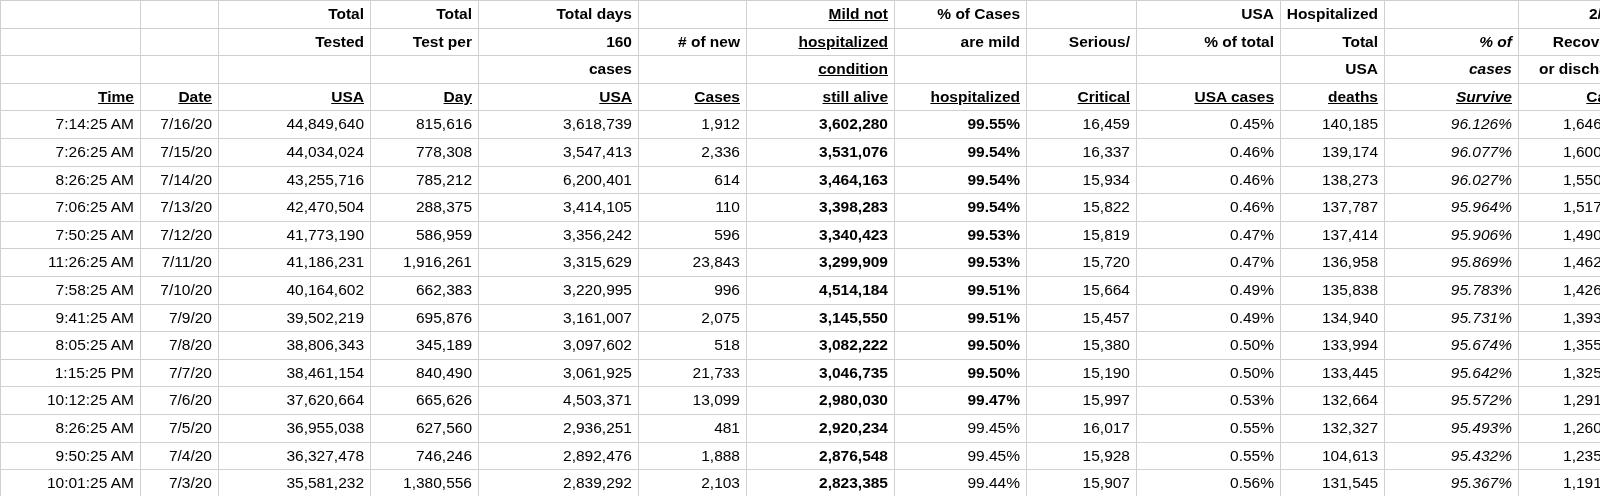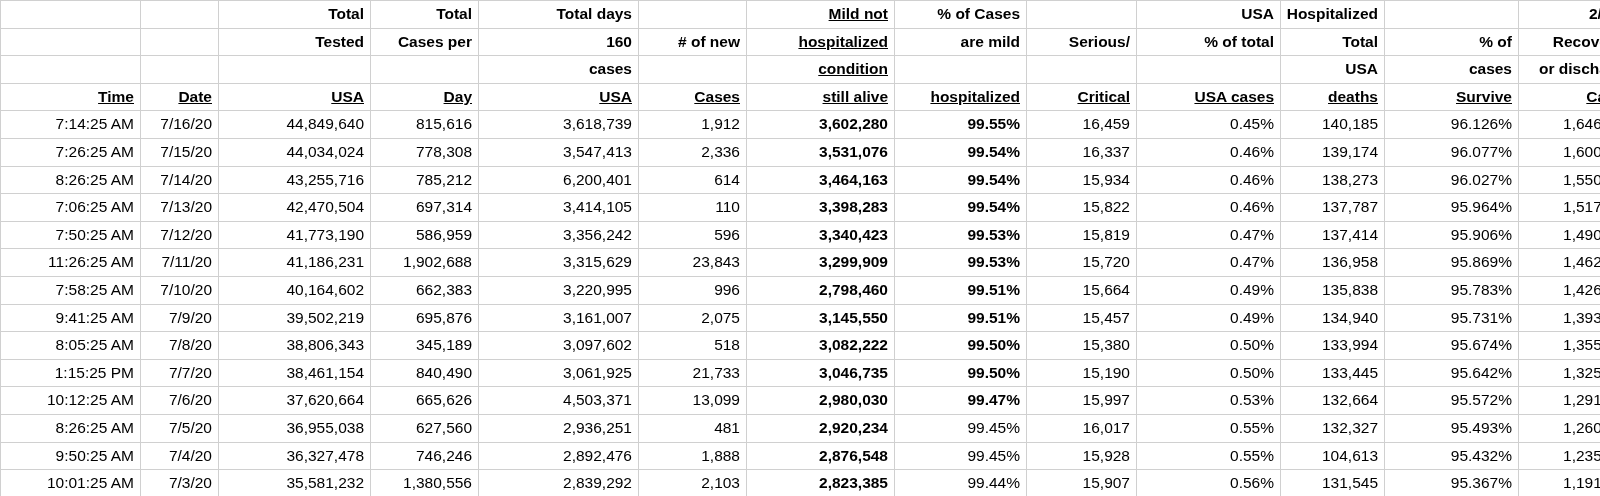--- a/index.html
+++ b/index.html
@@ -101,7 +101,7 @@
       <td></td>
       <td></td>
       <td>Tested</td>
-      <td>Cases per</td>
+      <td>Test per</td>
       <td>160</td>
       <td># of  new</td>
       <td class="u">hospitalized</td>

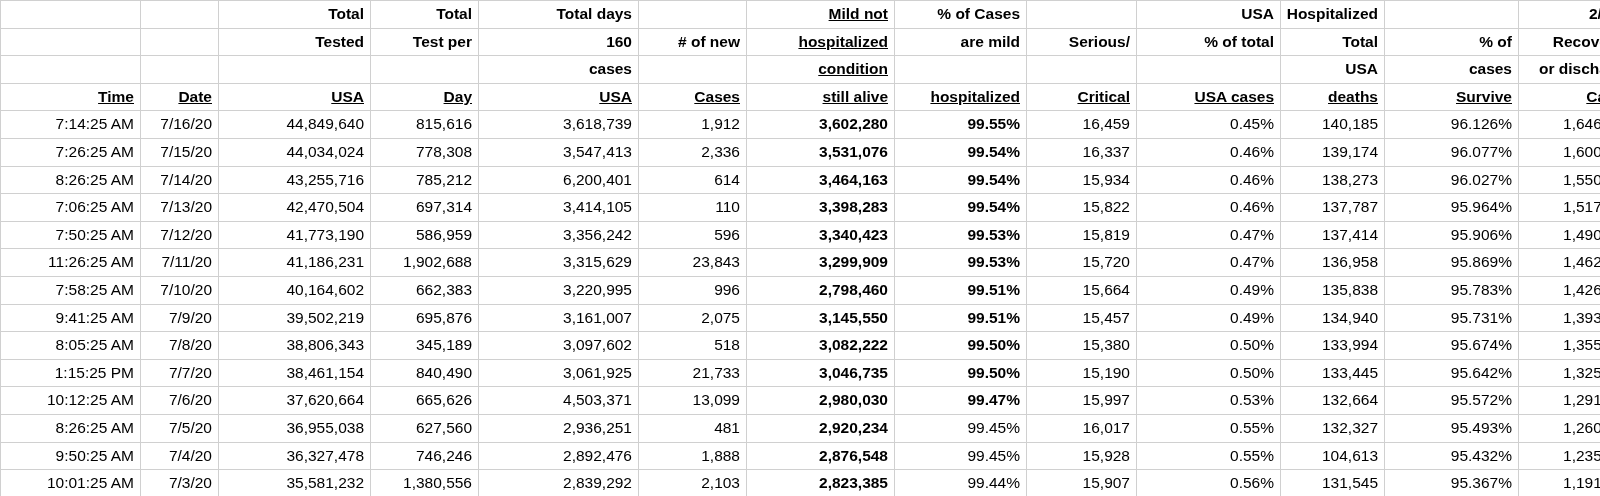--- a/index.html
+++ b/index.html
@@ -57,7 +57,7 @@
   .red { color: #ff0000; }
   .blue { color: #29b6f6; margin-left: 25px; }
   .green { color: #00a65a; }
-  .teal { color: #00c2a0; }
+  .teal { color: #00c2a0; font-style: italic; }
   .bold { font-weight: bold; }
 </style>
 </head>

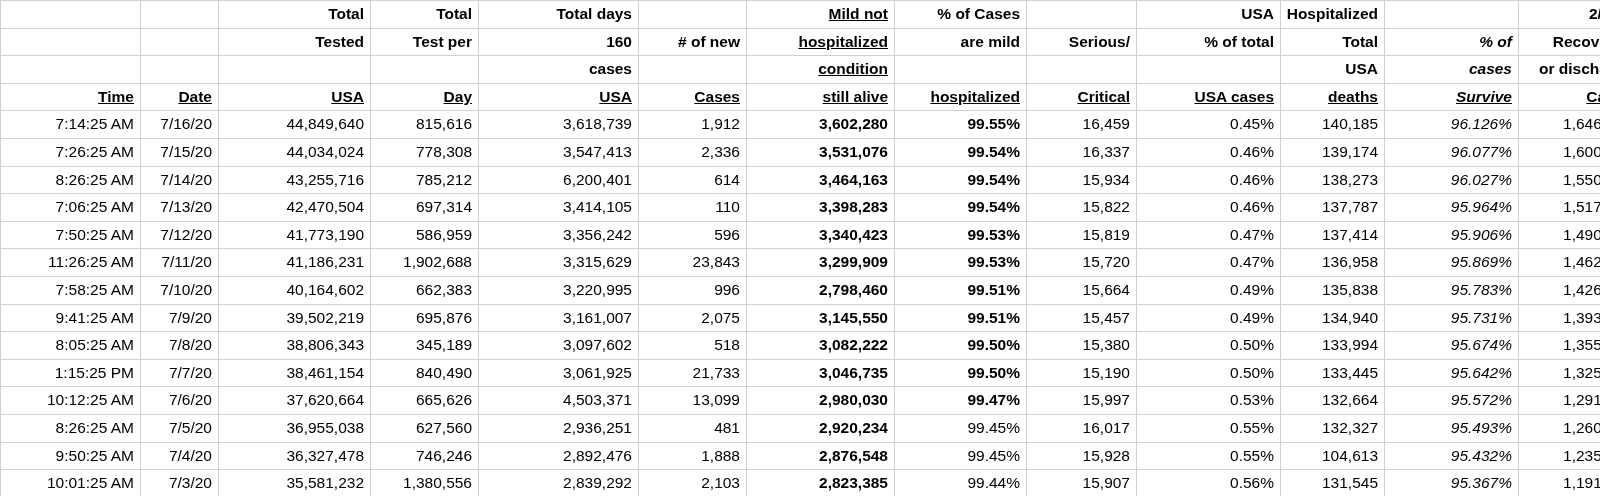--- a/index.html
+++ b/index.html
@@ -193,7 +193,7 @@
         <td>7:06:25 AM</td>
         <td>7/13/20</td>
         <td>42,470,504</td>
-        <td>697,314</td>
+        <td>288,375</td>
         <td>3,414,105</td>
         <td>110</td>
         <td class="blue bold">3,398,283</td>

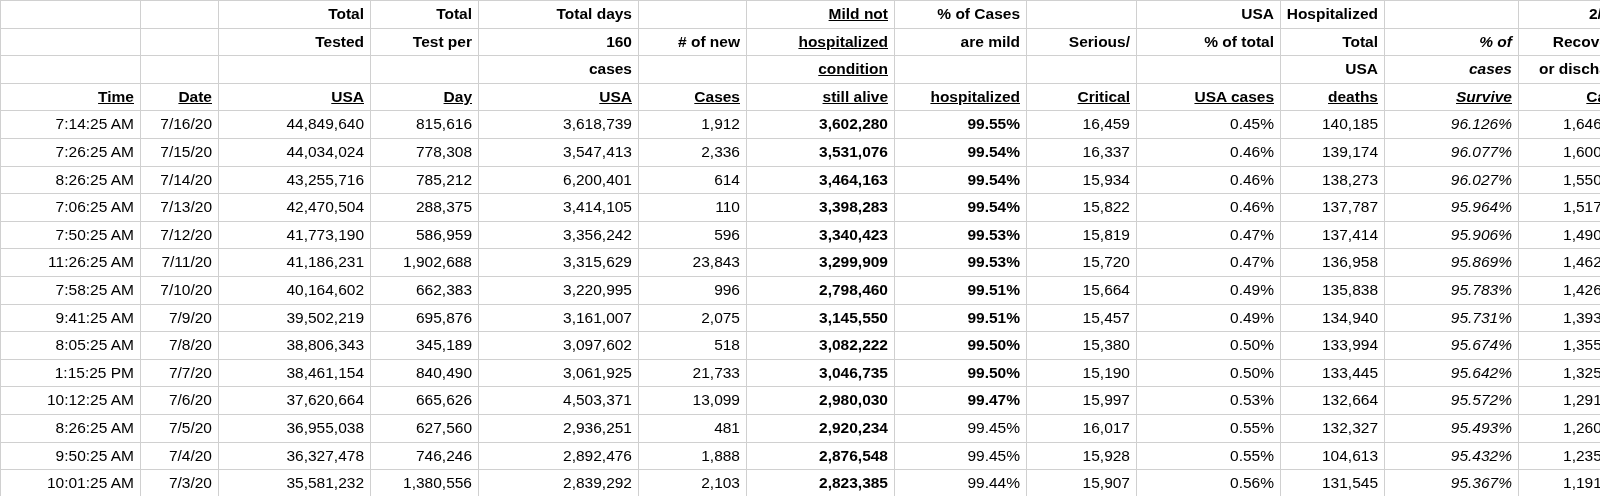--- a/index.html
+++ b/index.html
@@ -223,7 +223,7 @@
         <td>11:26:25 AM</td>
         <td>7/11/20</td>
         <td>41,186,231</td>
-        <td>1,902,688</td>
+        <td>1,916,261</td>
         <td>3,315,629</td>
         <td>23,843</td>
         <td class="blue bold">3,299,909</td>

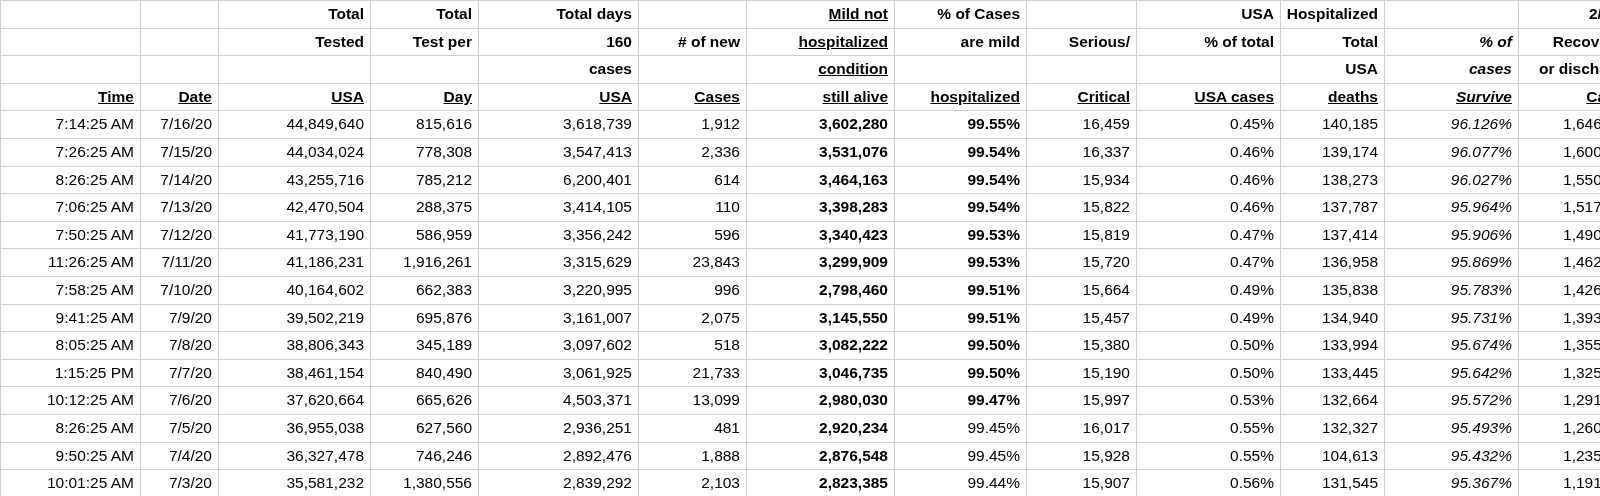--- a/index.html
+++ b/index.html
@@ -241,7 +241,7 @@
         <td>662,383</td>
         <td>3,220,995</td>
         <td>996</td>
-        <td class="blue bold">2,798,460</td>
+        <td class="blue bold">4,514,184</td>
         <td class="green bold">99.51%</td>
         <td>15,664</td>
         <td>0.49%</td>

